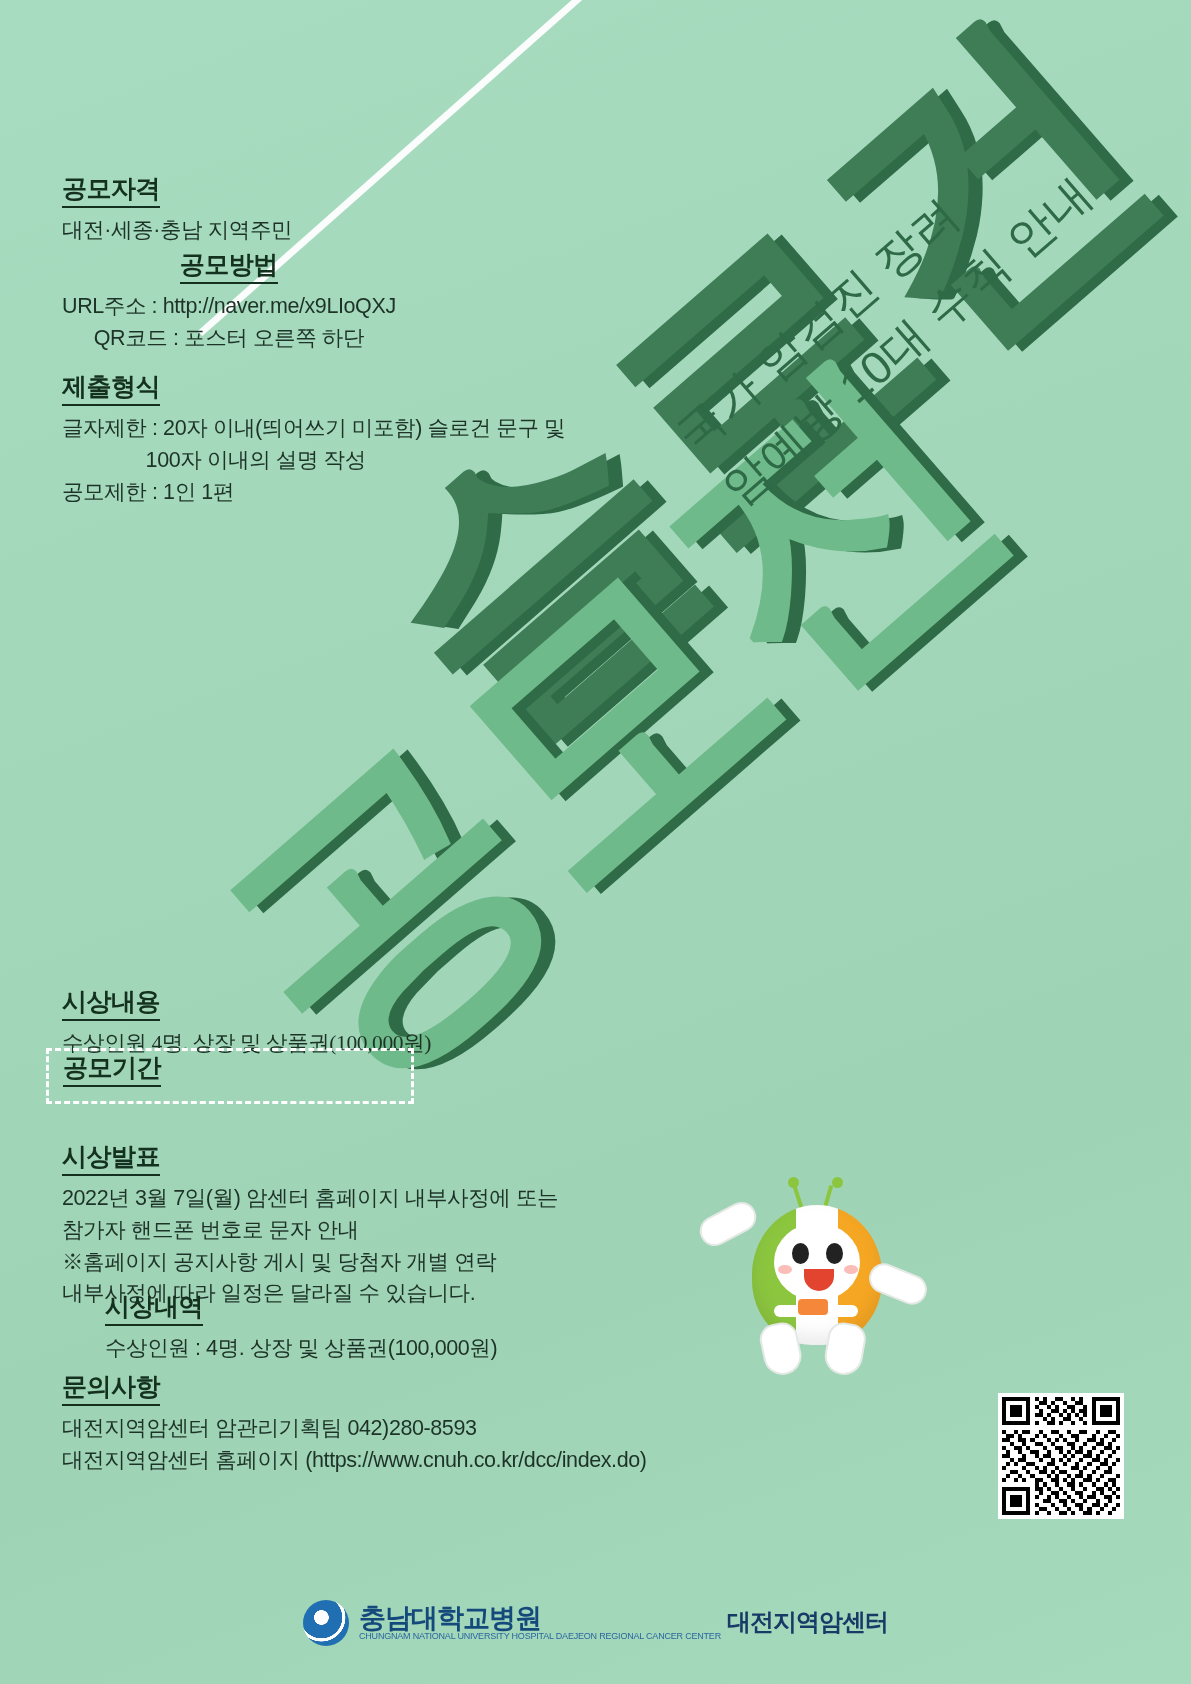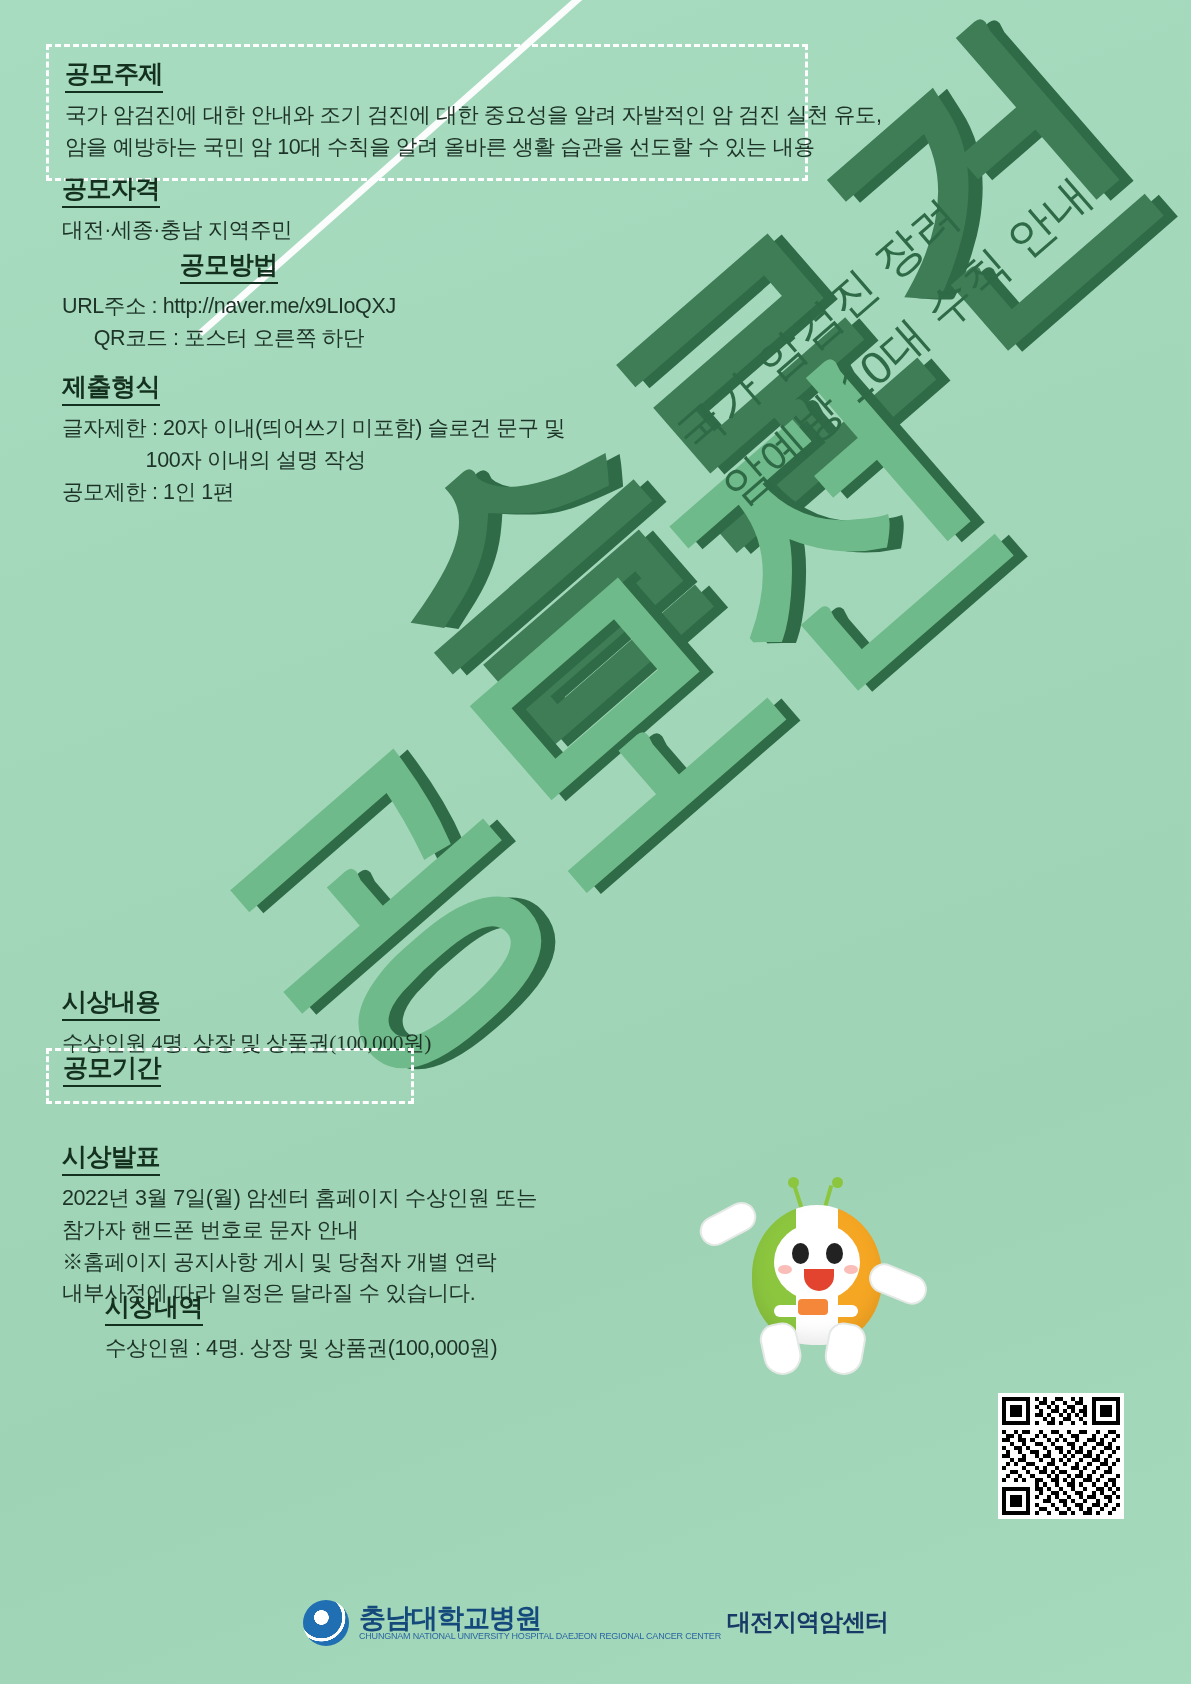--- a/index.html
+++ b/index.html
@@ -303,11 +303,6 @@
     <div>암예방 10대 수칙 안내</div>
   </div>
 
-  <div id="topic-box" class="dashed-box">
-    <div class="label">공모주제</div>
-    <div class="body-line">국가 암검진에 대한 안내와 조기 검진에 대한 중요성을 알려 자발적인 암 검진 실천 유도,</div>
-    <div class="body-line">암을 예방하는 국민 암 10대 수칙을 알려 올바른 생활 습관을 선도할 수 있는 내용</div>
-  </div>
 
   <div id="qualification" class="block">
     <div class="label">공모자격</div>

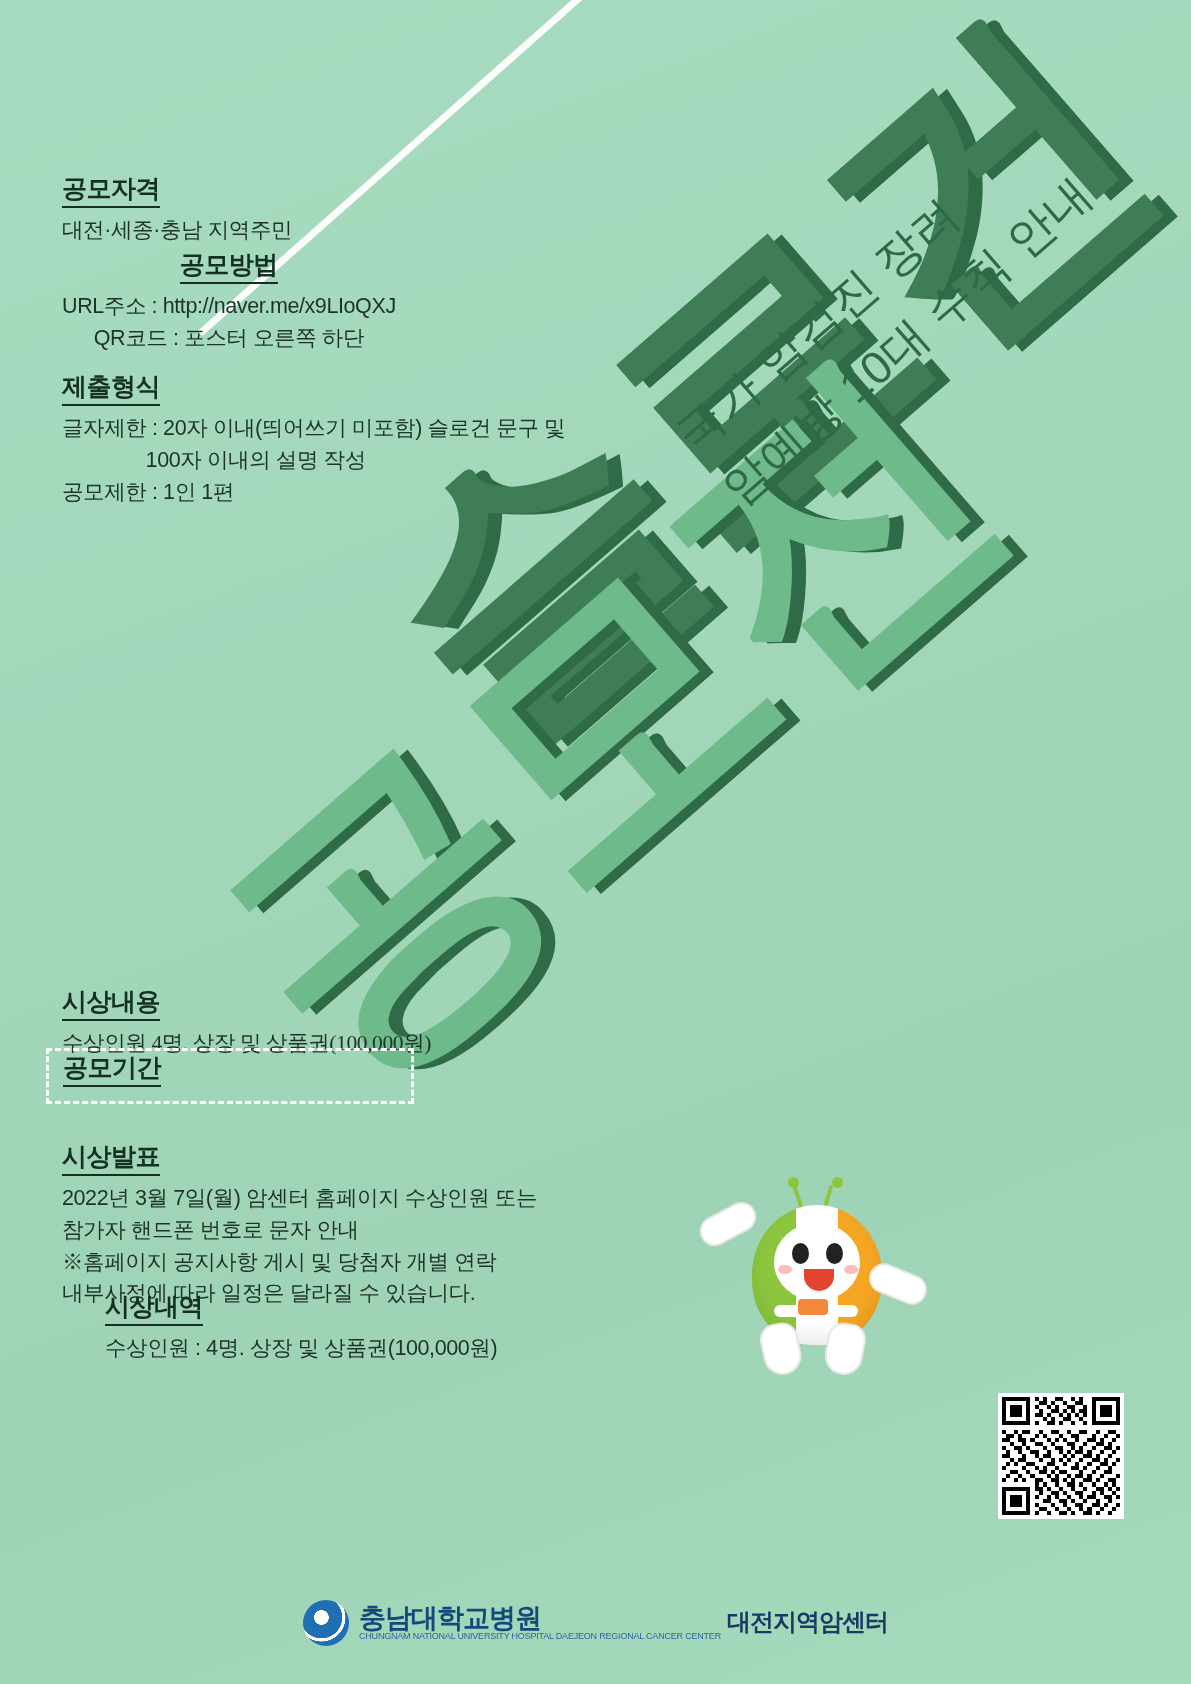--- a/index.html
+++ b/index.html
@@ -333,7 +333,7 @@
 
   <div id="announce" class="block">
     <div class="label">시상발표</div>
-    <div class="body-line">2022년 3월 7일(월) 암센터 홈페이지 수상인원 또는</div>
+    <div class="body-line">2022년 3월 7일(월) 암센터 홈페이지 내부사정에 또는</div>
     <div class="body-line">참가자 핸드폰 번호로 문자 안내</div>
     <div class="body-line">※홈페이지 공지사항 게시 및 당첨자 개별 연락</div>
     <div class="body-line">내부사정에 따라 일정은 달라질 수 있습니다.</div>

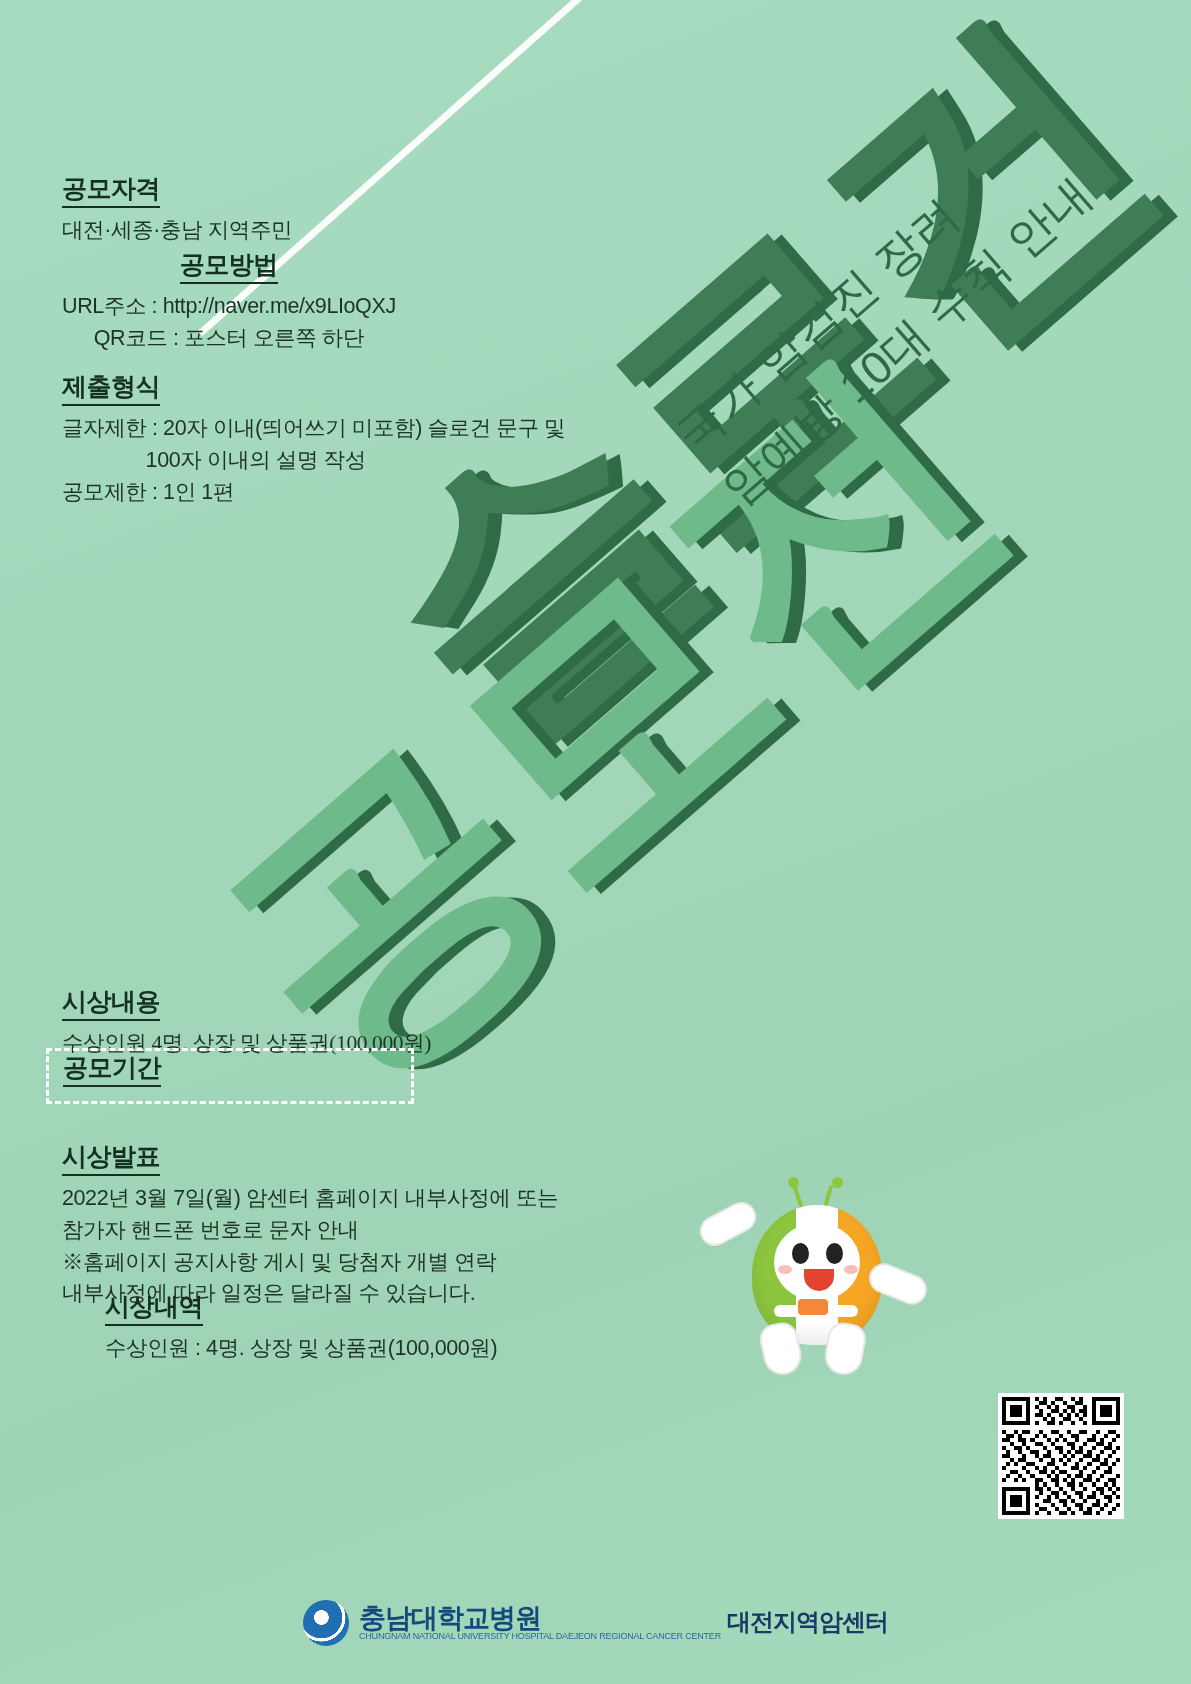--- a/index.html
+++ b/index.html
@@ -344,6 +344,11 @@
     <div class="body-line">수상인원 : 4명. 상장 및 상품권(100,000원)</div>
   </div>
 
+  <div id="inquiry" class="block">
+    <div class="label">문의사항</div>
+    <div class="body-line">대전지역암센터 암관리기획팀 042)280-8593</div>
+    <div class="body-line">대전지역암센터 홈페이지 (https://www.cnuh.co.kr/dcc/index.do)</div>
+  </div>
 
   <div class="mascot">
     <div class="m-antenna a1"></div>

